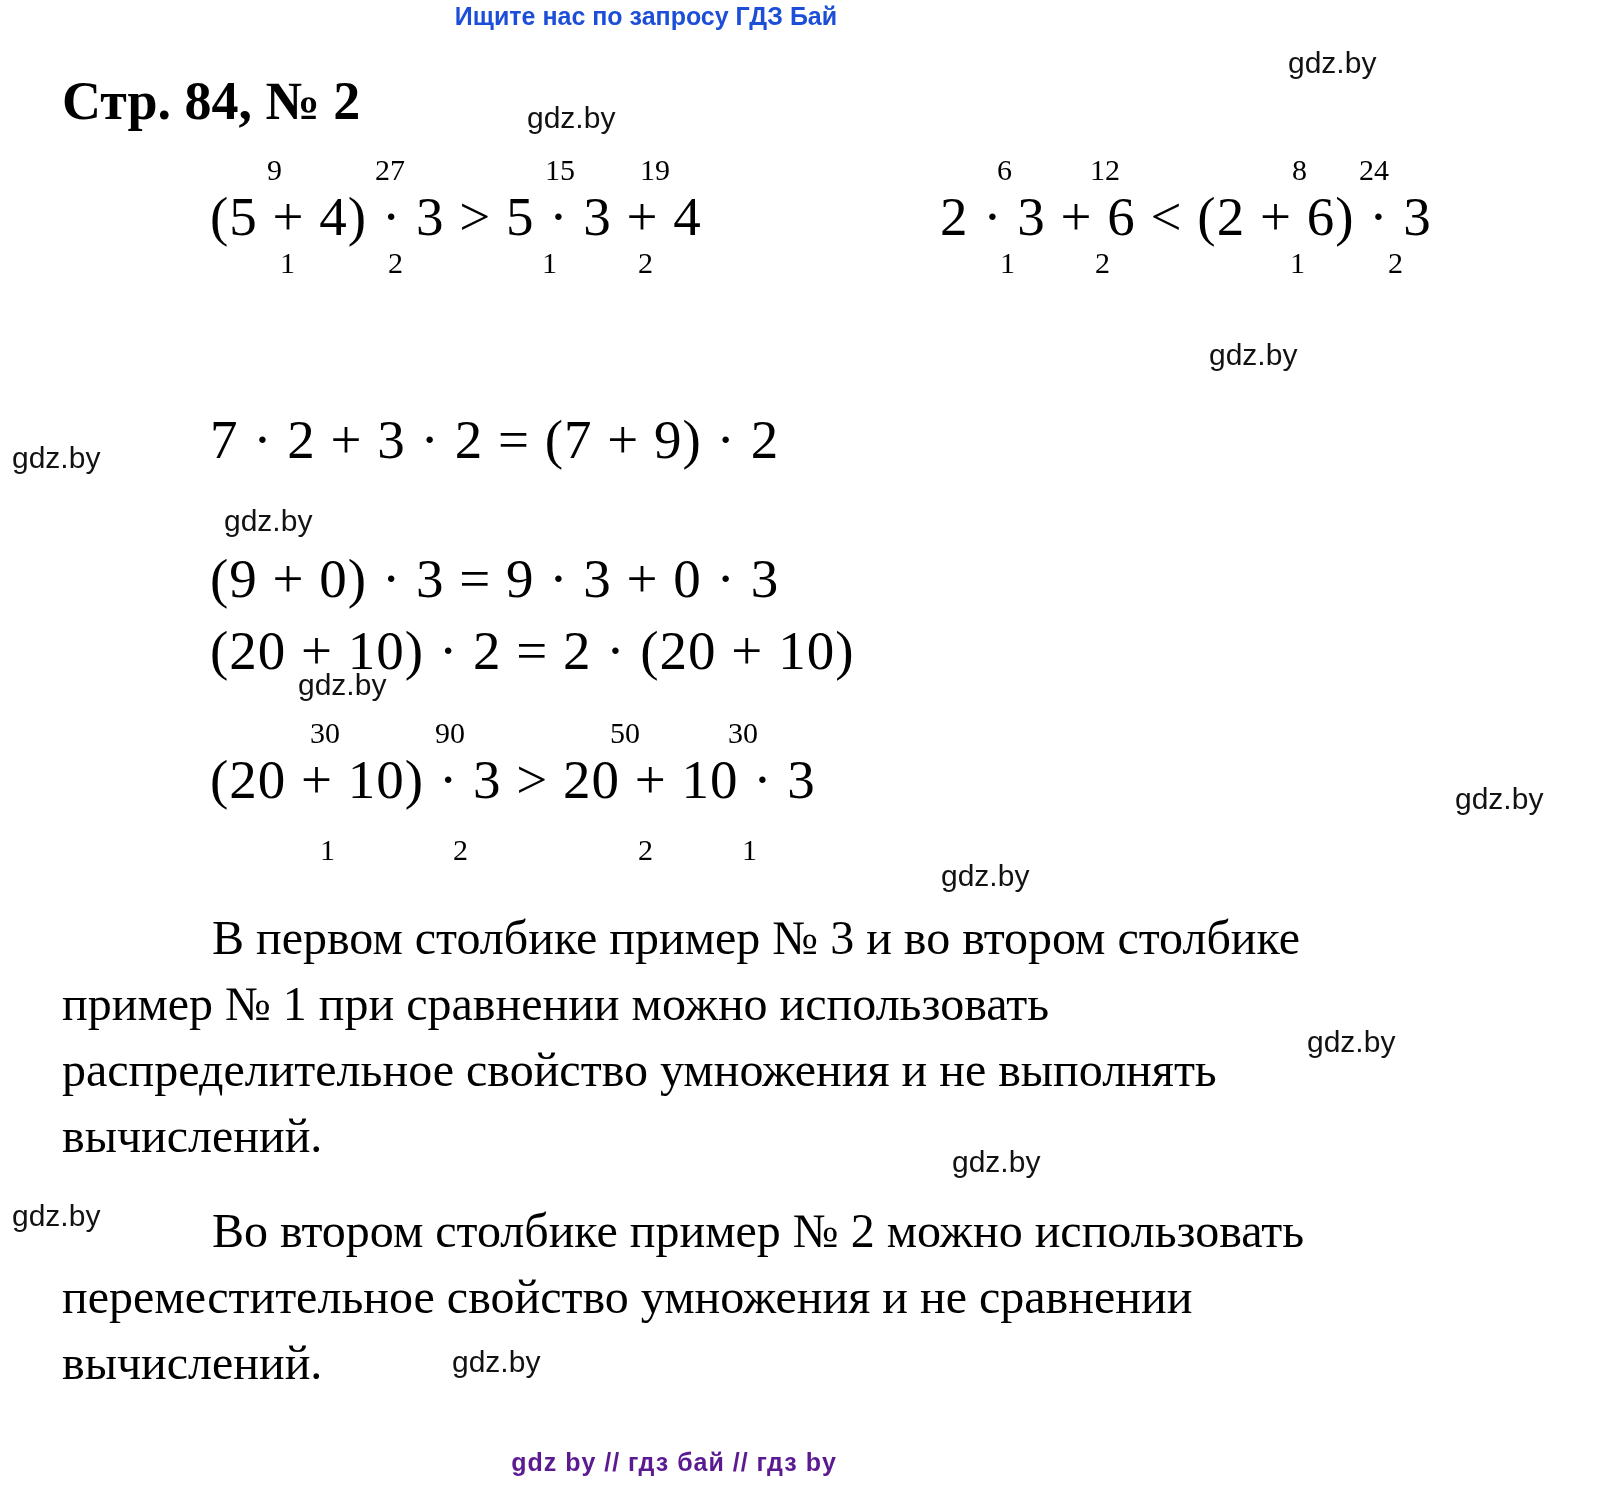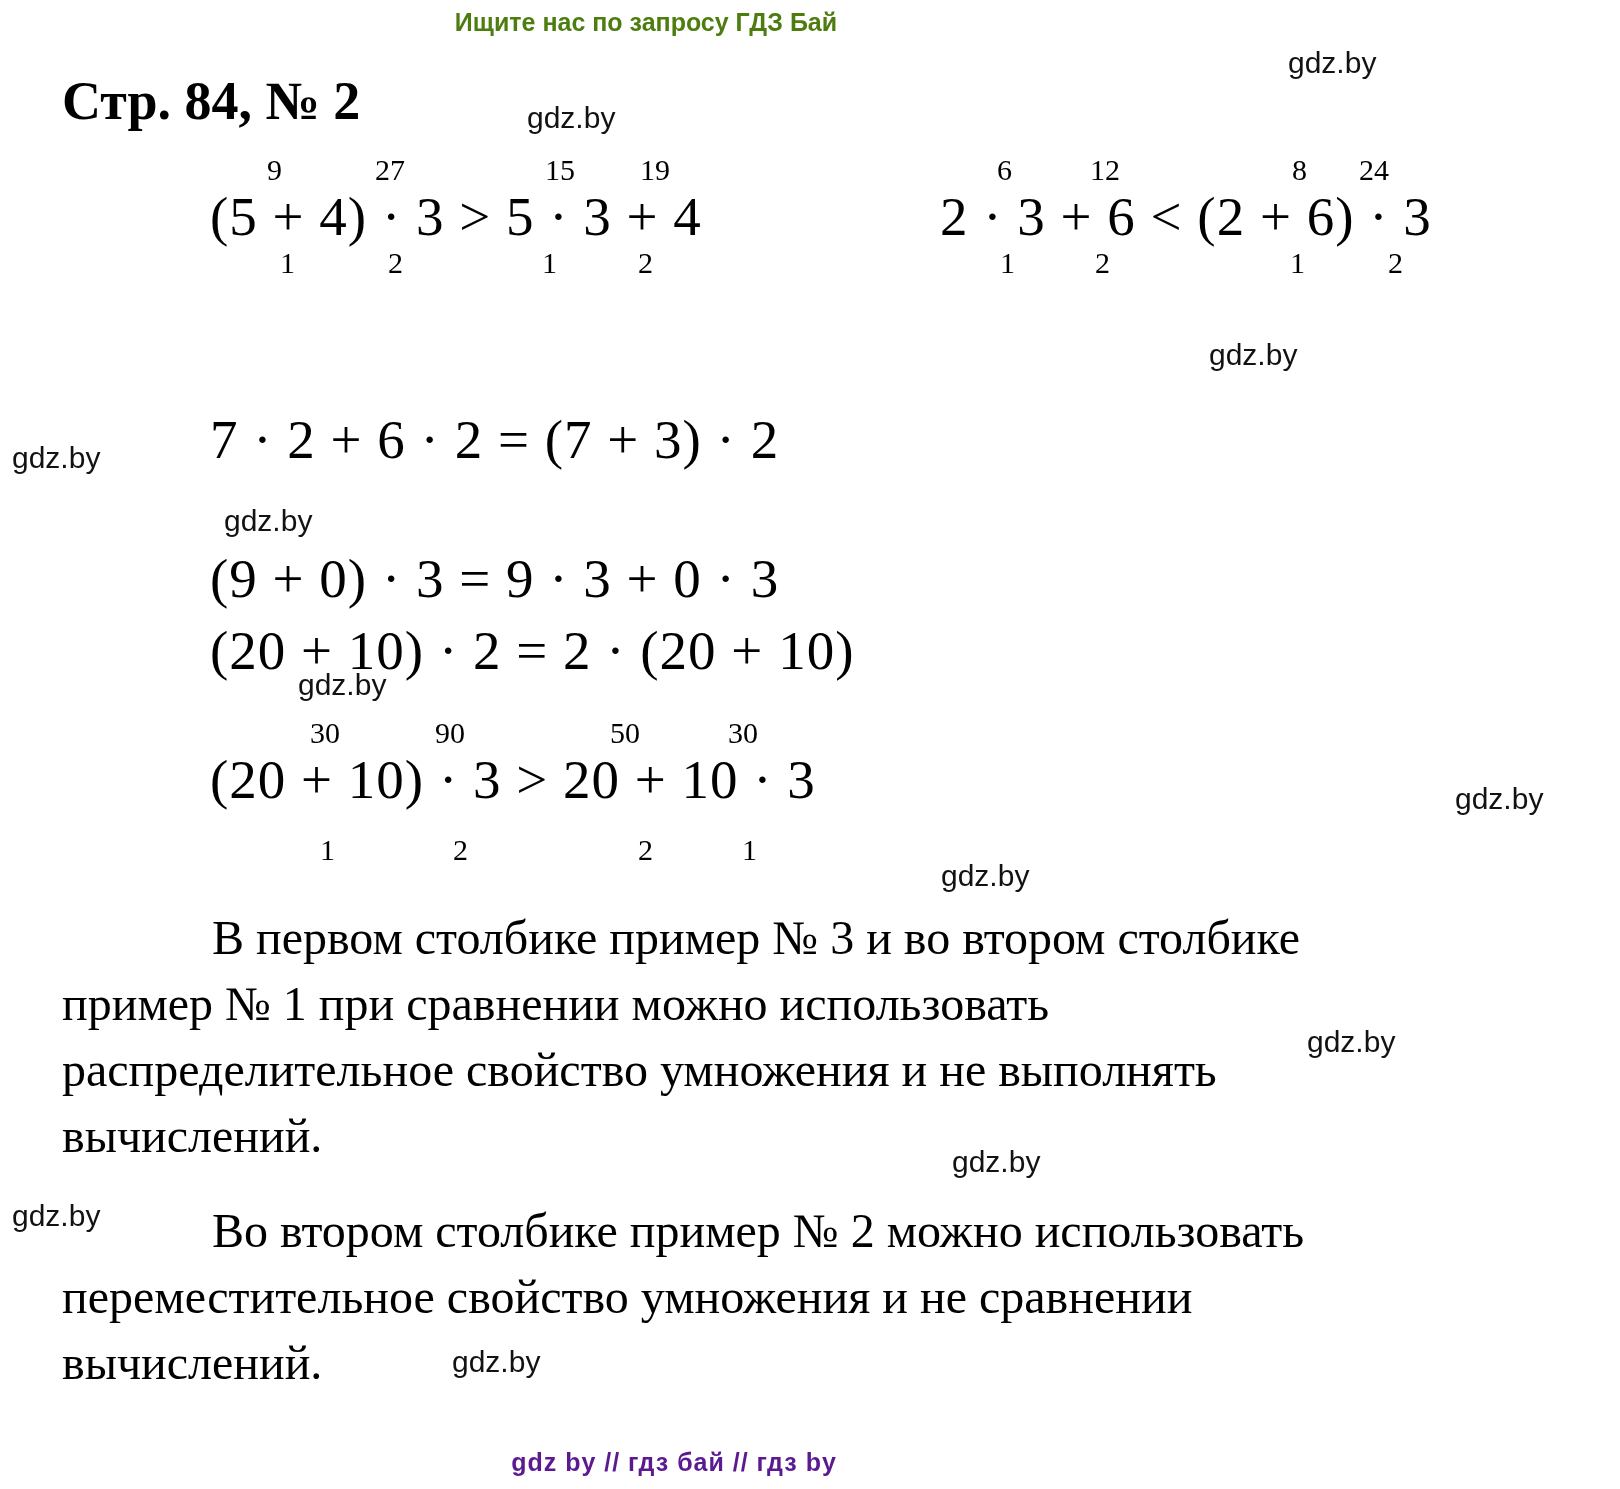--- a/index.html
+++ b/index.html
@@ -24,14 +24,14 @@
   
   .banner {
     position: absolute;
-    top: 8px;
+    top: 2px;
     left: 0;
     width: 1292px;
     text-align: center;
     font-family: "Liberation Sans", sans-serif;
     font-size: 25px;
     font-weight: 700;
-    color: #4d7c0f;
+    color: #1d4ed8;
     letter-spacing: 0px;
   }
 

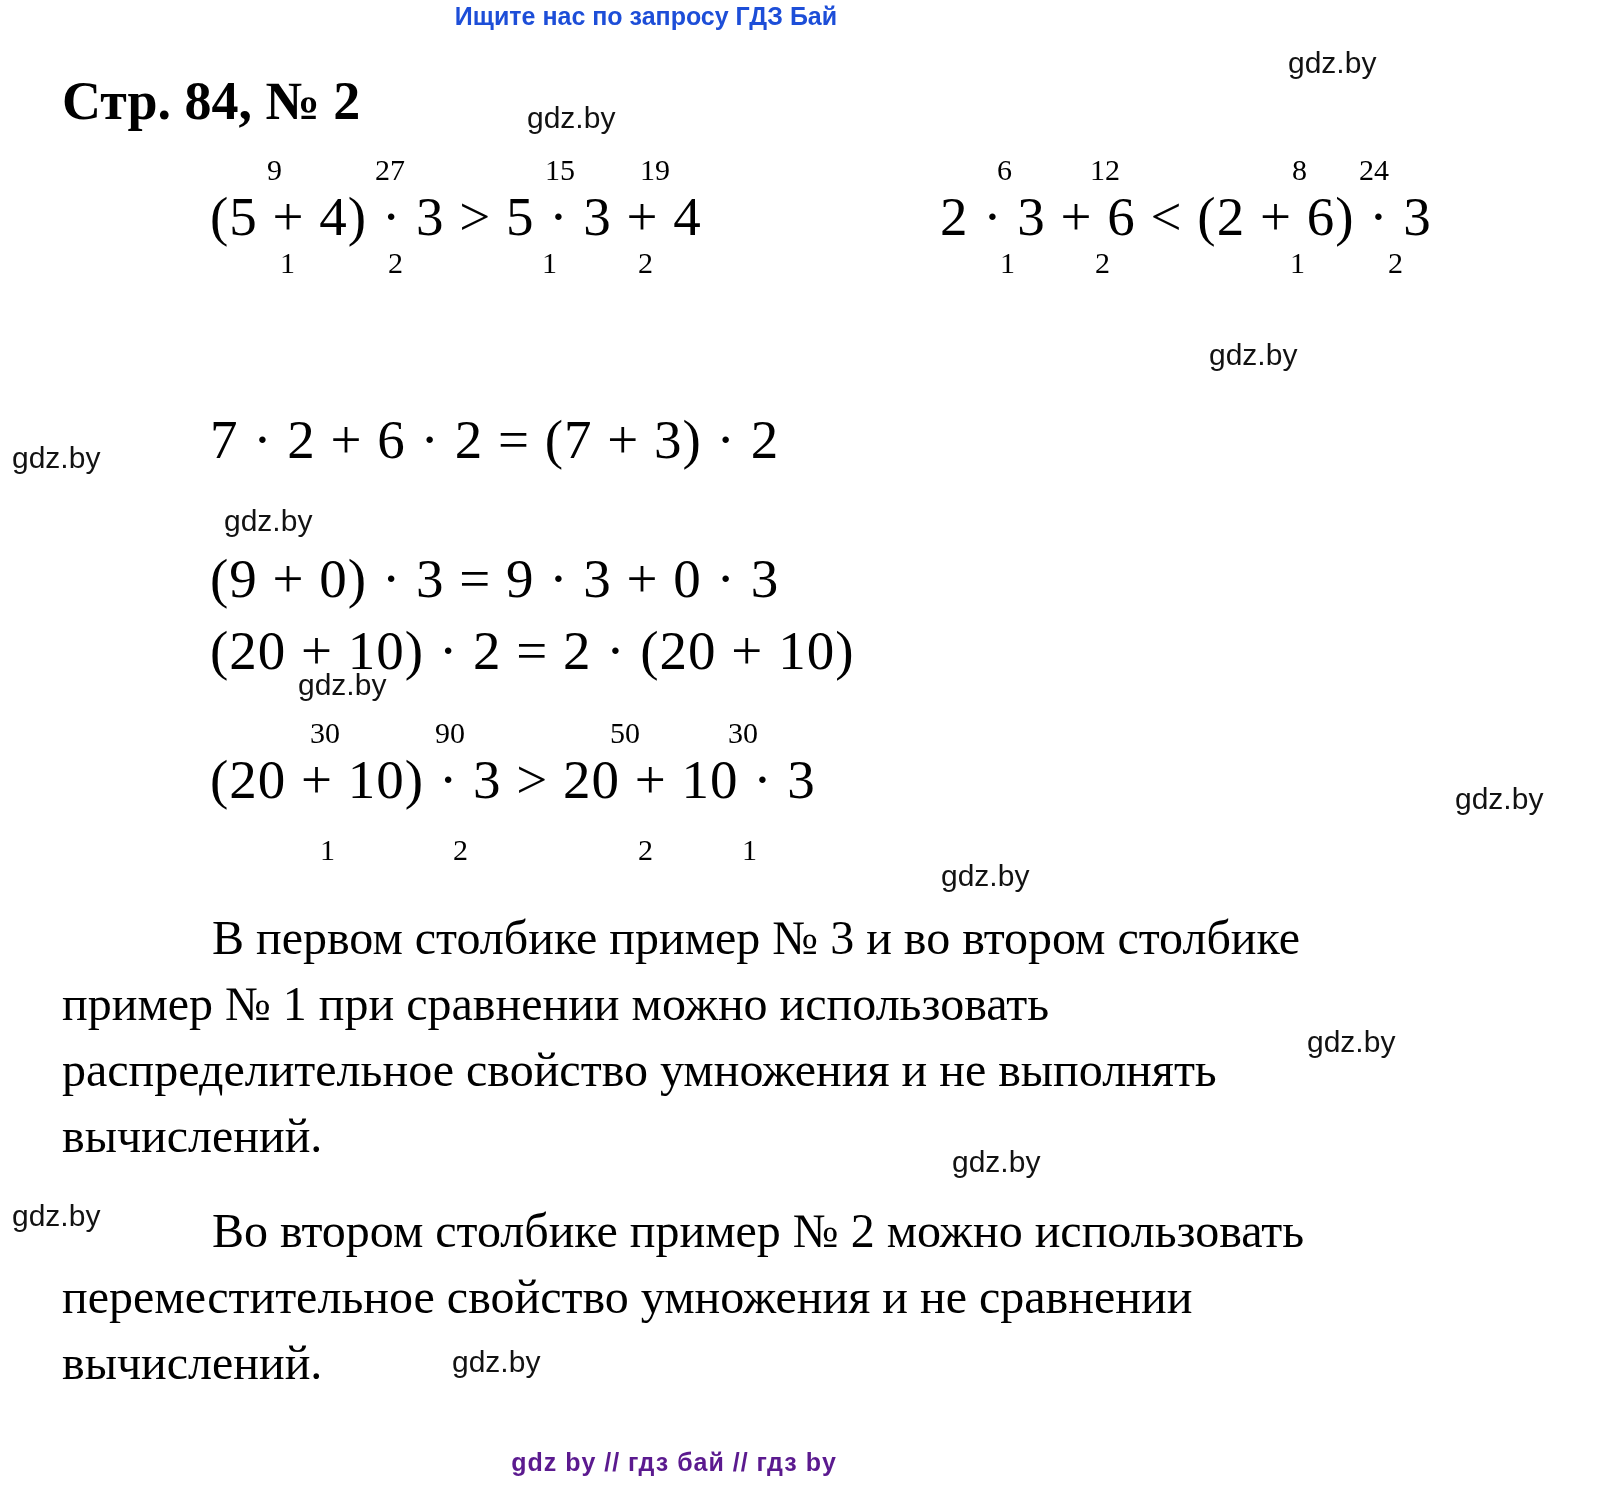--- a/index.html
+++ b/index.html
@@ -153,7 +153,7 @@
   </div>
 
   <div class="mathblock" style="left:210px; top:412px;">
-    <div class="expr">7 · 2 + 6 · 2 = (7 + 3) · 2</div>
+    <div class="expr">7 · 2 + 3 · 2 = (7 + 9) · 2</div>
   </div>
 
   <div class="mathblock" style="left:210px; top:551px;">

